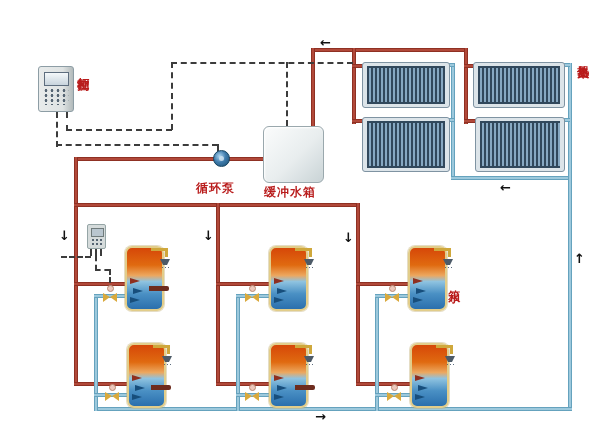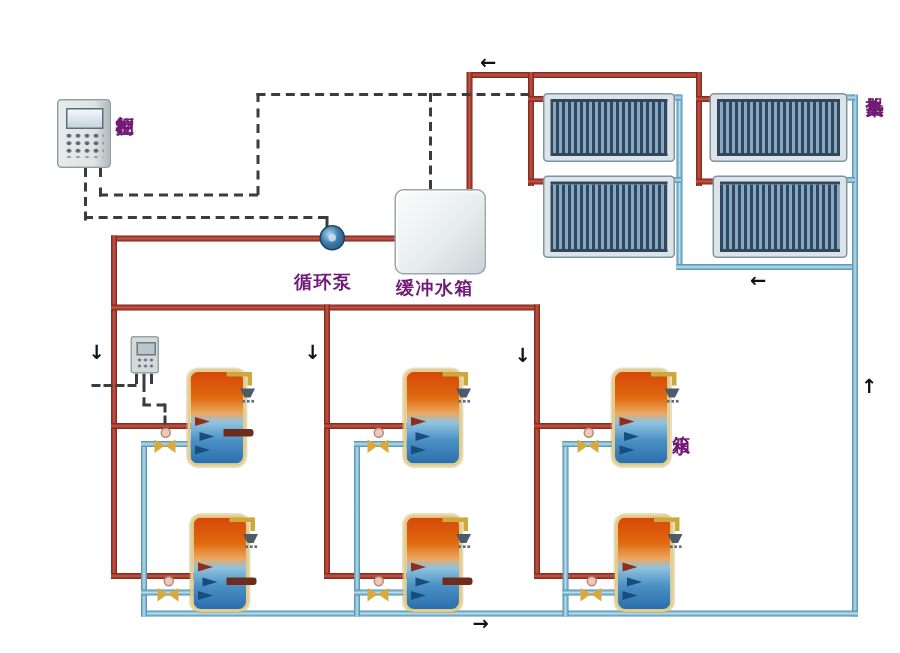--- a/index.html
+++ b/index.html
@@ -24,7 +24,7 @@
   .arrow{position:absolute;z-index:6;font-size:13px;font-weight:bold;color:#111;line-height:1;}
 
   
-  .lbl{position:absolute;z-index:6;color:#701a75;font-weight:bold;font-size:12px;letter-spacing:1px;white-space:nowrap;}
+  .lbl{position:absolute;z-index:6;color:#b91c1c;font-weight:bold;font-size:12px;letter-spacing:1px;white-space:nowrap;}
   .lbl.vert{writing-mode:vertical-rl;text-orientation:upright;letter-spacing:0;line-height:1.1;}
 
   

